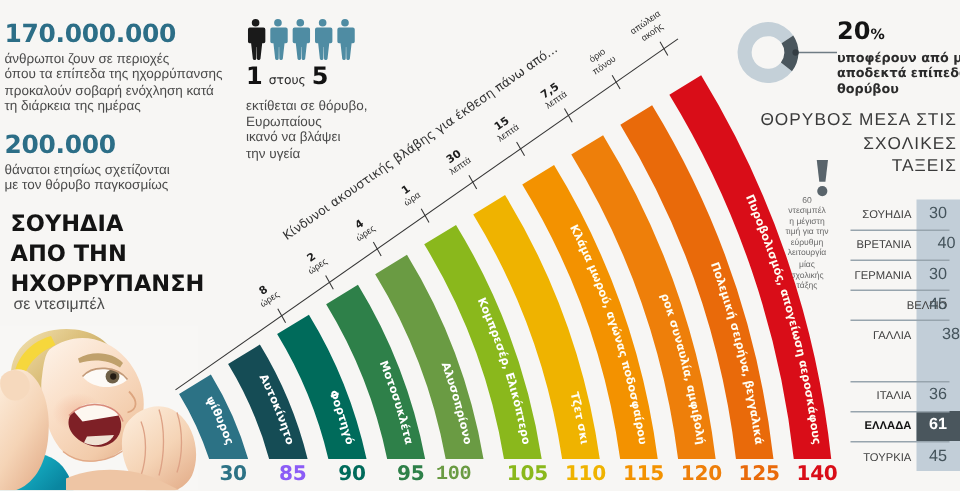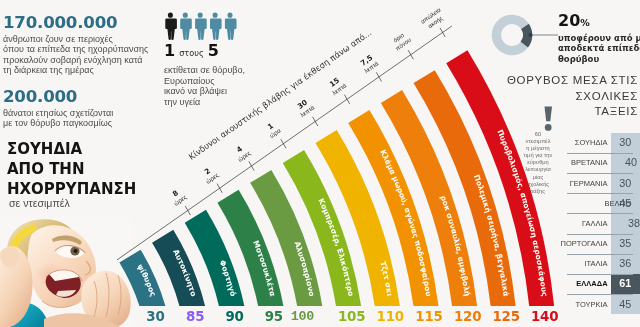--- a/index.html
+++ b/index.html
@@ -191,11 +191,6 @@
     <div style="position:absolute;left:0;top:5.6px;width:607.6px;text-align:right;font-size:7.5px;font-weight:normal;color:#3f3f3f;white-space:nowrap;line-height:9px;">ΓΑΛΛΙΑ</div>
     <div style="position:absolute;left:610.6px;top:4.6px;width:29.399999999999977px;text-align:right;font-size:10.8px;font-weight:normal;color:#44535b;line-height:11px;">38</div>
   </div>
-  <div class="abs" style="left:0px;top:233.5px;width:640px;height:20.2px;">
-    <div class="abs" style="left:566.5px;top:0px;width:66.0px;height:1px;background:#97a4ad;"></div>
-    <div style="position:absolute;left:0;top:5.6px;width:607.6px;text-align:right;font-size:7.5px;font-weight:normal;color:#3f3f3f;white-space:nowrap;line-height:9px;">ΠΟΡΤΟΓΑΛΙΑ</div>
-    <div style="position:absolute;left:610.6px;top:4.6px;width:29.399999999999977px;text-align:center;font-size:10.8px;font-weight:normal;color:#44535b;line-height:11px;">35</div>
-  </div>
   <div class="abs" style="left:0px;top:253.7px;width:640px;height:20.2px;">
     <div class="abs" style="left:566.5px;top:0px;width:66.0px;height:1px;background:#97a4ad;"></div>
     <div style="position:absolute;left:0;top:5.6px;width:607.6px;text-align:right;font-size:7.5px;font-weight:normal;color:#3f3f3f;white-space:nowrap;line-height:9px;">ΙΤΑΛΙΑ</div>

